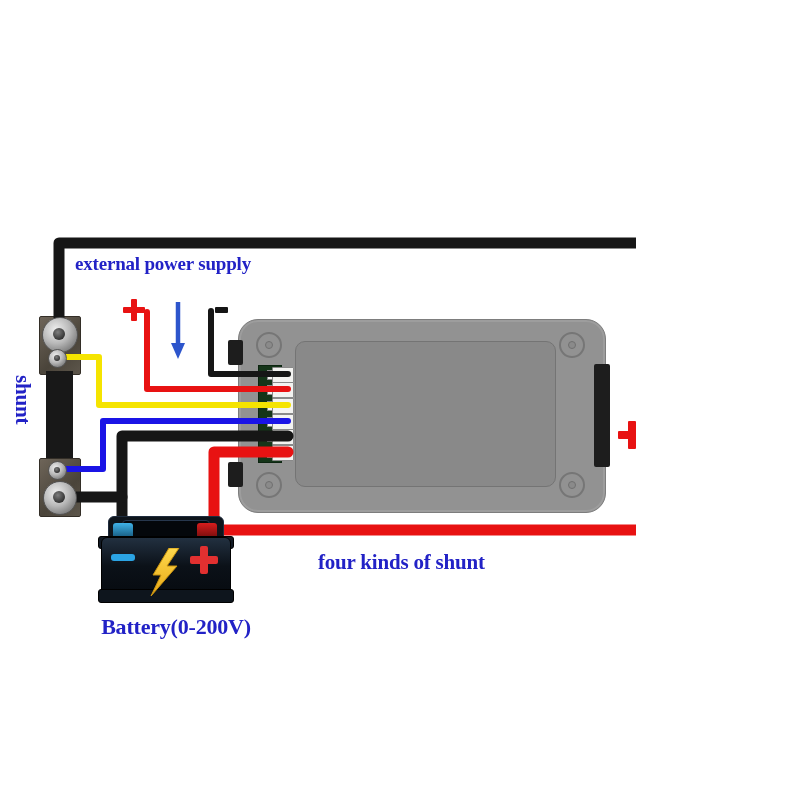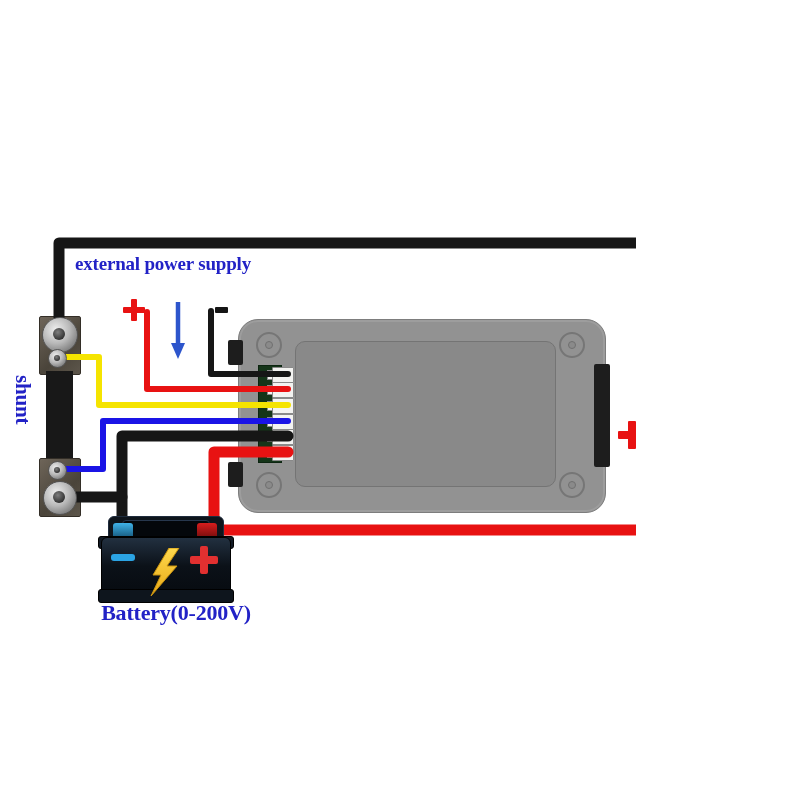--- a/index.html
+++ b/index.html
@@ -195,6 +195,7 @@
     <span>external power supply</span>
   </div>
   <div class="abs blue-note cur-note">
+    <span>four kinds of shunt</span>
   </div>
   <div class="abs blue-note bat-label">Battery(0-200V)</div>
   <div class="abs blue-note load-label">Load</div>

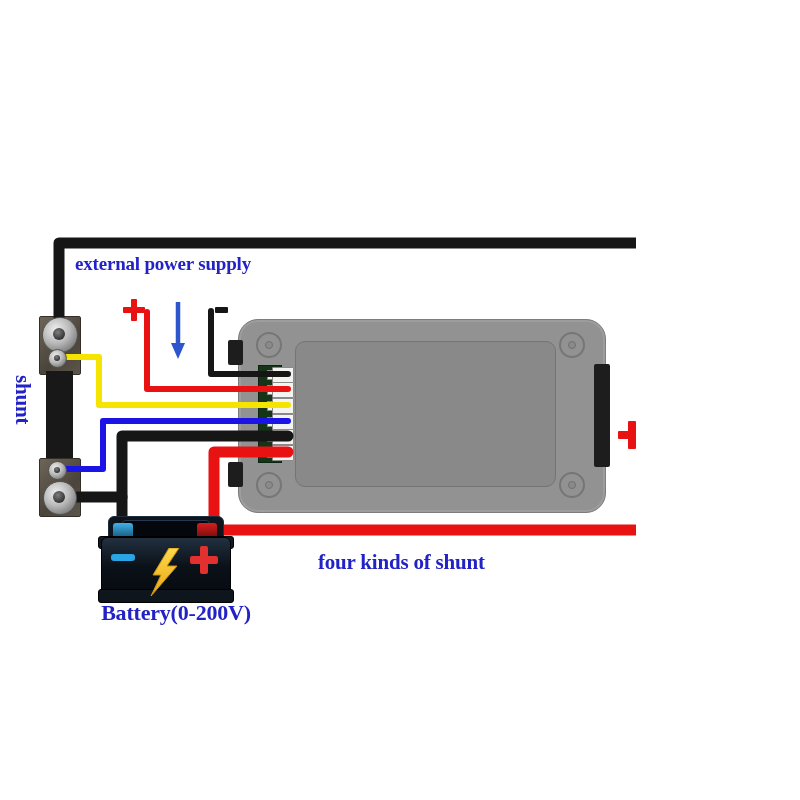--- a/index.html
+++ b/index.html
@@ -10,7 +10,7 @@
   .blue-note{color:#2222c6;font-weight:700;line-height:26px;letter-spacing:-0.2px;}
   .ext-note{left:75px;top:212px;font-size:19px;z-index:6;}
   .cur-note{left:318px;top:508px;font-size:21px;line-height:30px;z-index:6;}
-  .bat-label{left:60px;top:561px;width:232px;text-align:center;font-size:22px;z-index:6;}
+  .bat-label{left:60px;top:575px;width:232px;text-align:center;font-size:22px;z-index:6;}
   .load-label{left:701px;top:394px;font-size:25px;z-index:6;}
   .shunt-label{left:10px;top:336px;font-size:21px;z-index:6;writing-mode:vertical-rl;}
   .blue-note span{display:block;}

